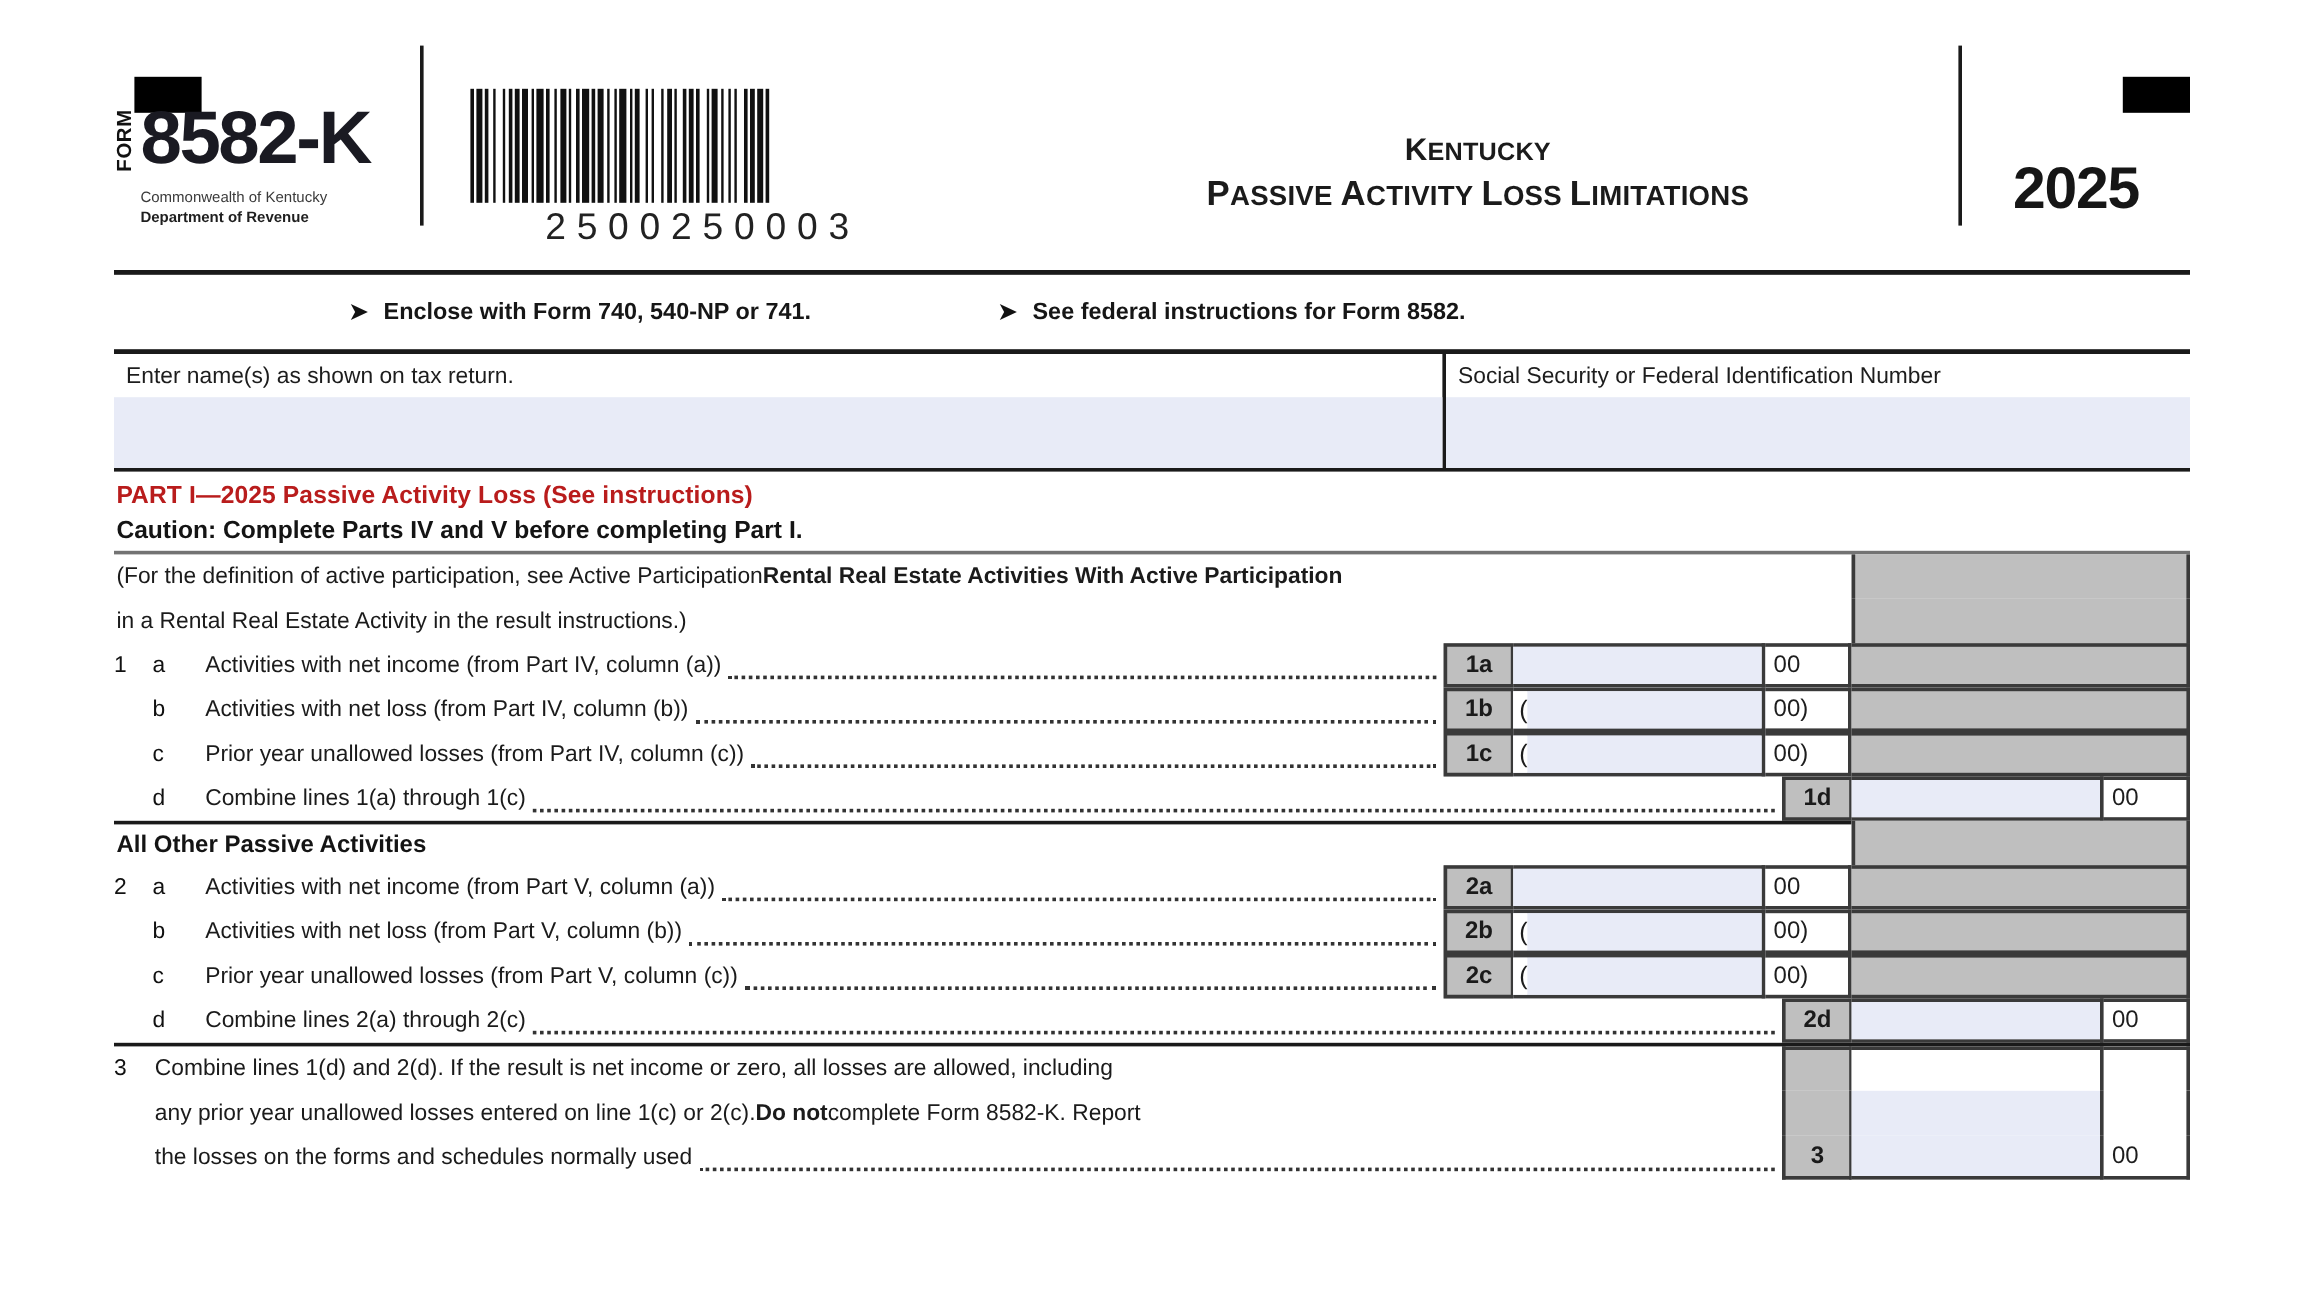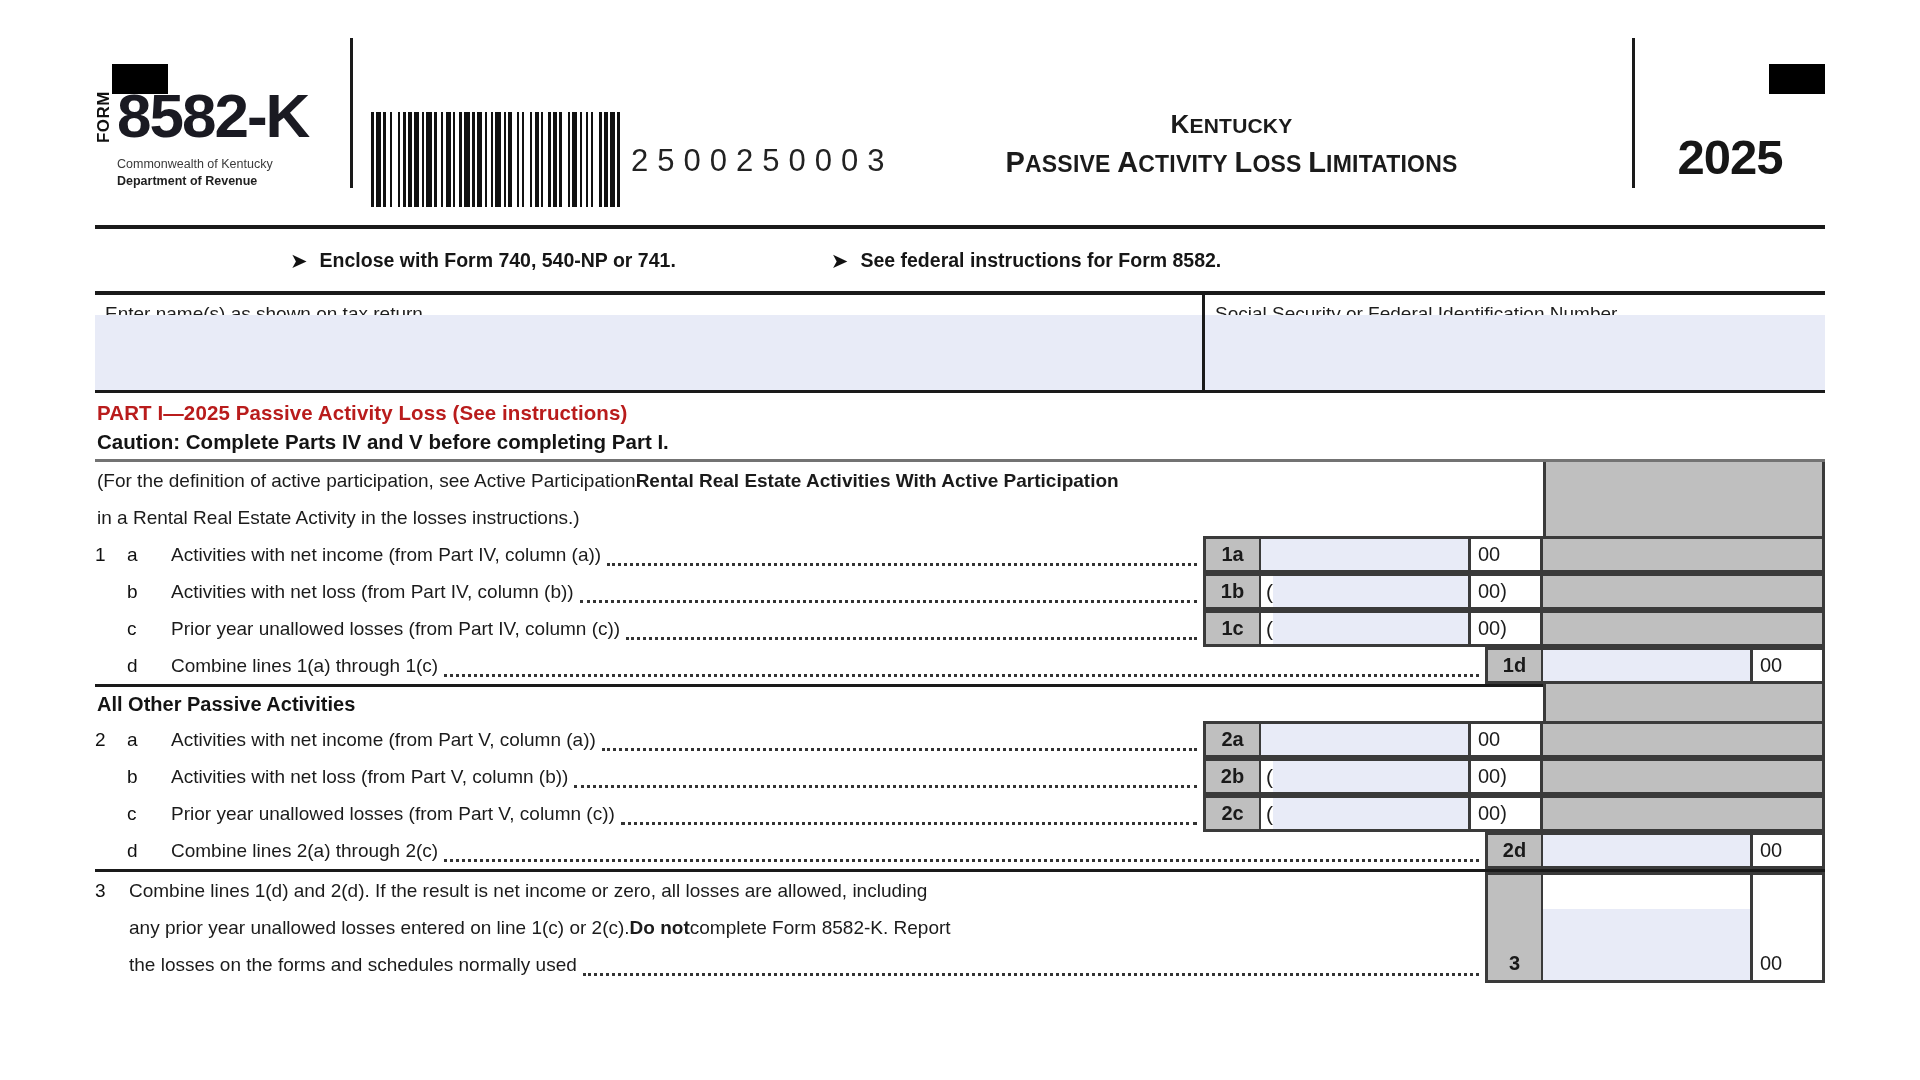--- a/index.html
+++ b/index.html
@@ -83,7 +83,7 @@
   .barcode-wrap{
     width:420px;
     display:flex;
-    flex-direction:row;
+    flex-direction:column;
     align-items:center;
     padding-bottom:18px;
     margin-left:18px;

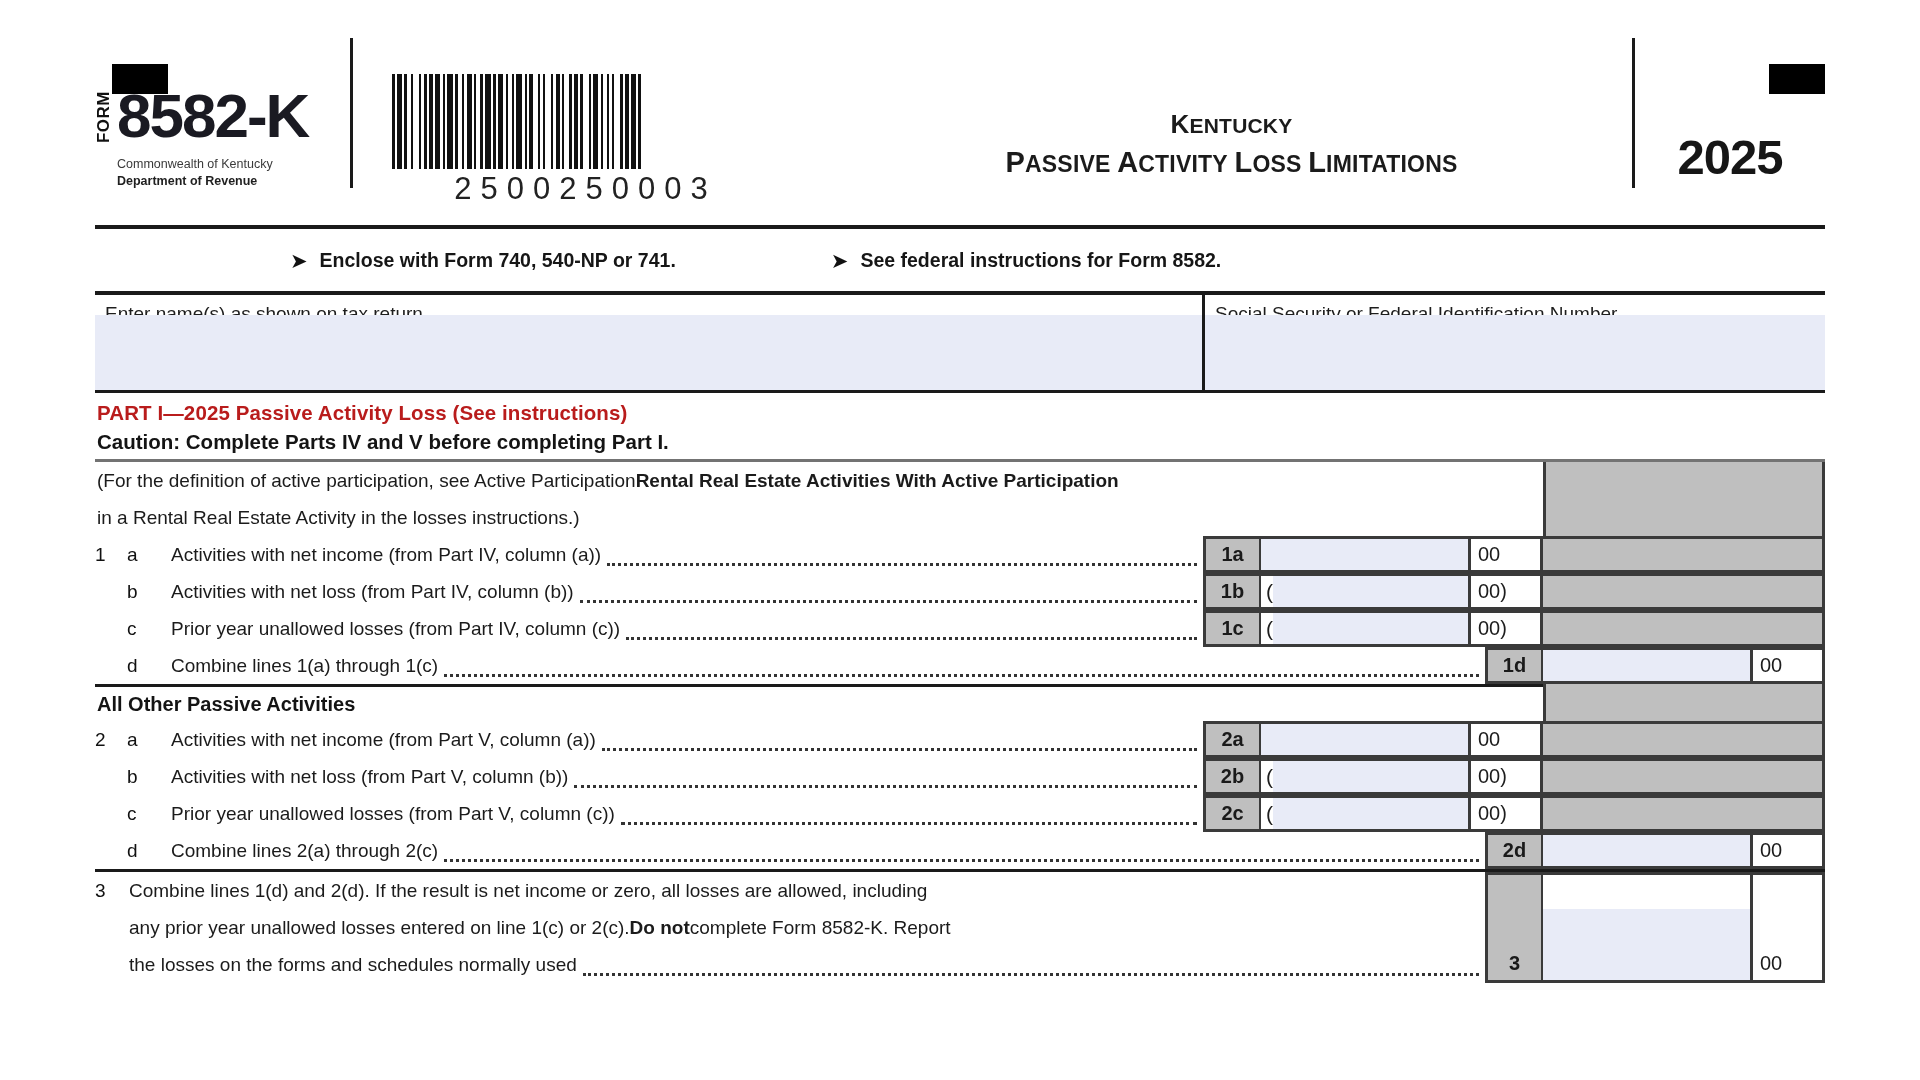--- a/index.html
+++ b/index.html
@@ -173,7 +173,7 @@
     font-size:19px;
     color:#1d1d1d;
     padding:8px 0 0 10px;
-    height:20px;
+    height:36px;
     box-sizing:border-box;
   }
   .band-input{

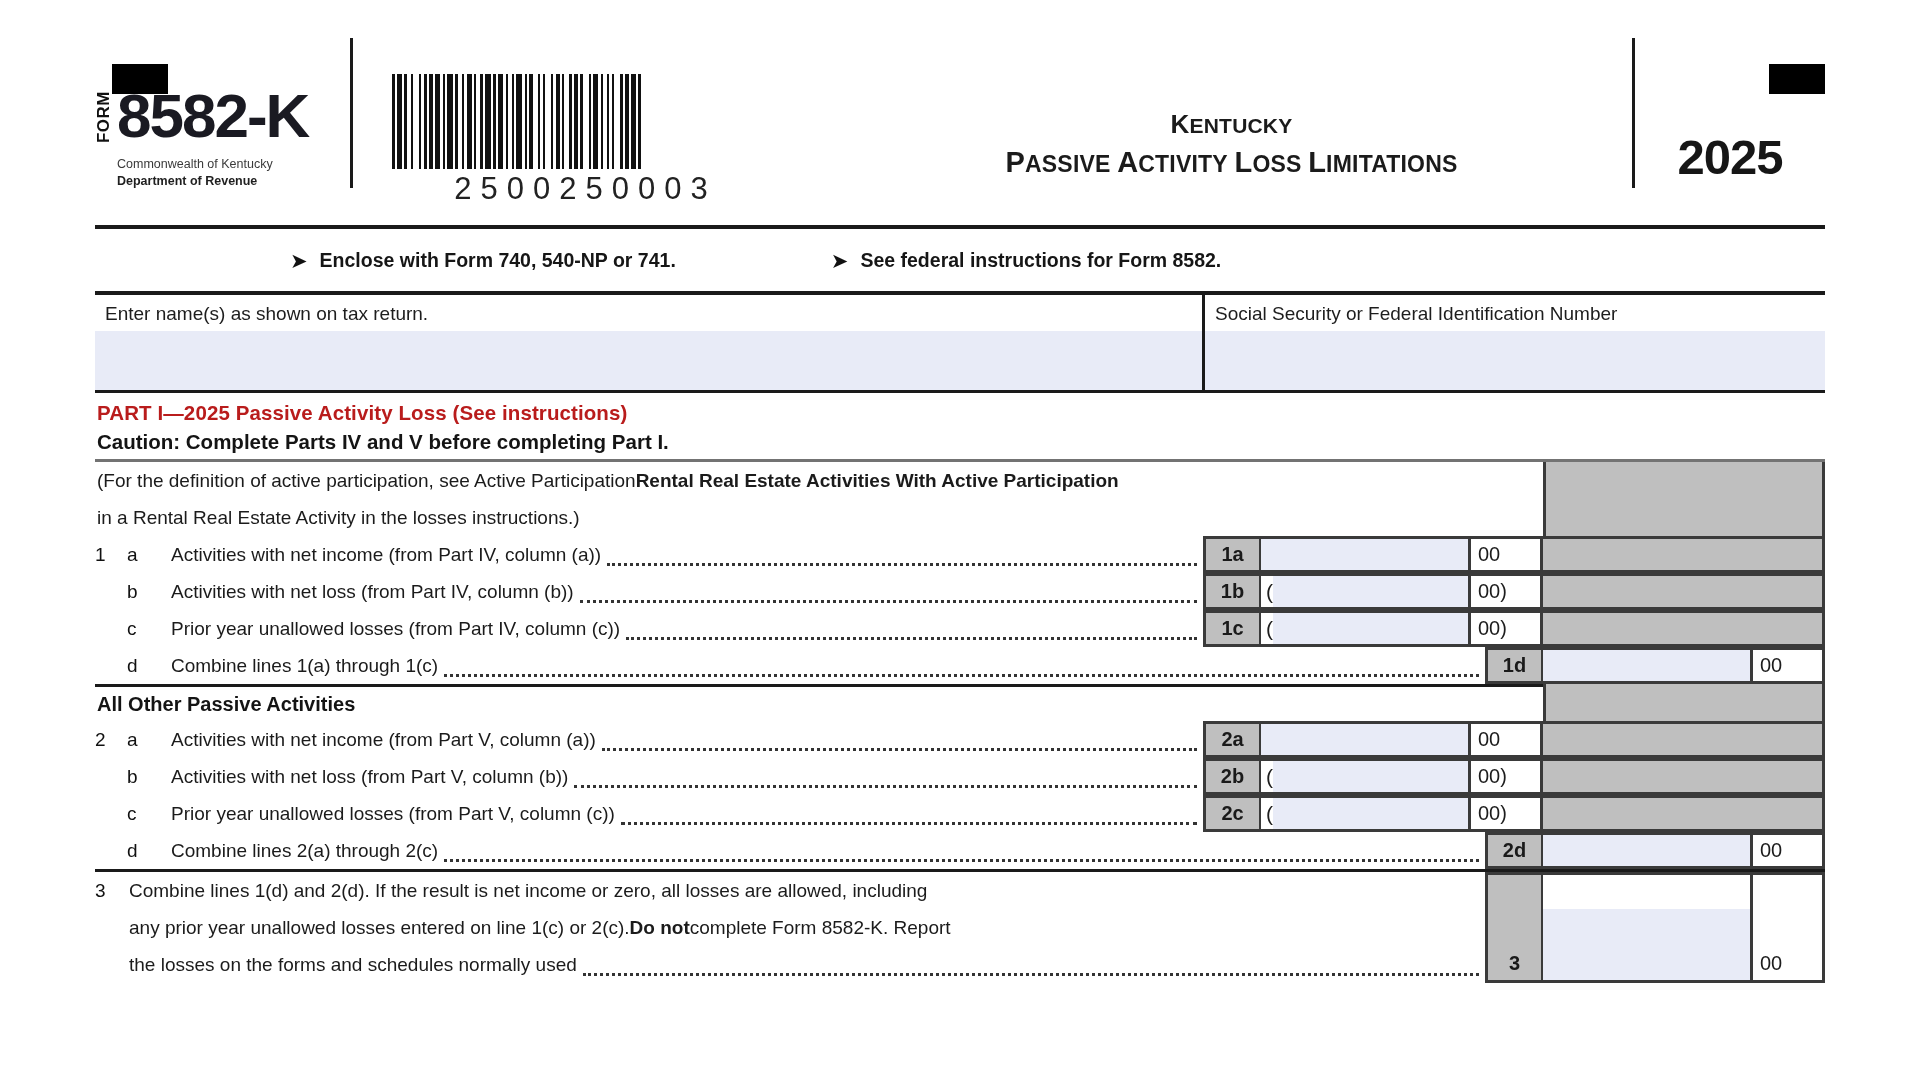--- a/index.html
+++ b/index.html
@@ -451,7 +451,7 @@
       <div class="gray-pad"></div>
     </div>
     <div class="srow">
-      <div class="desc">in a Rental Real Estate Activity in the losses instructions.)</div>
+      <div class="desc">in a Rental Real Estate Activity in the result instructions.)</div>
       <div class="gray-pad"></div>
     </div>
 

